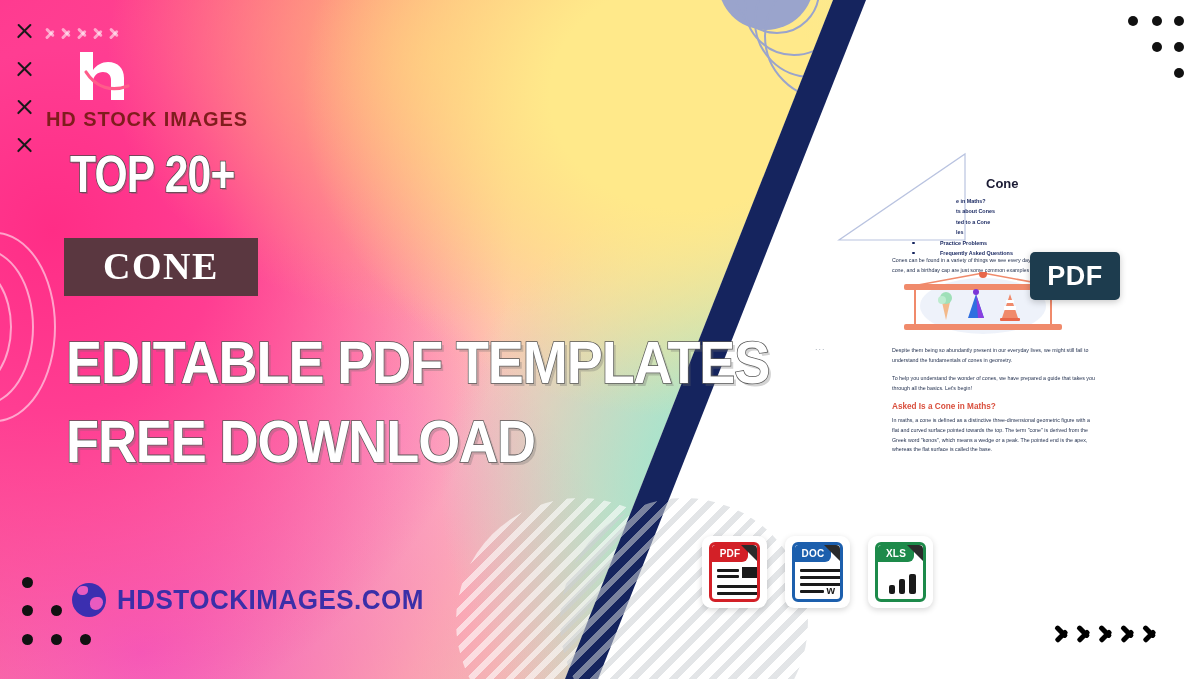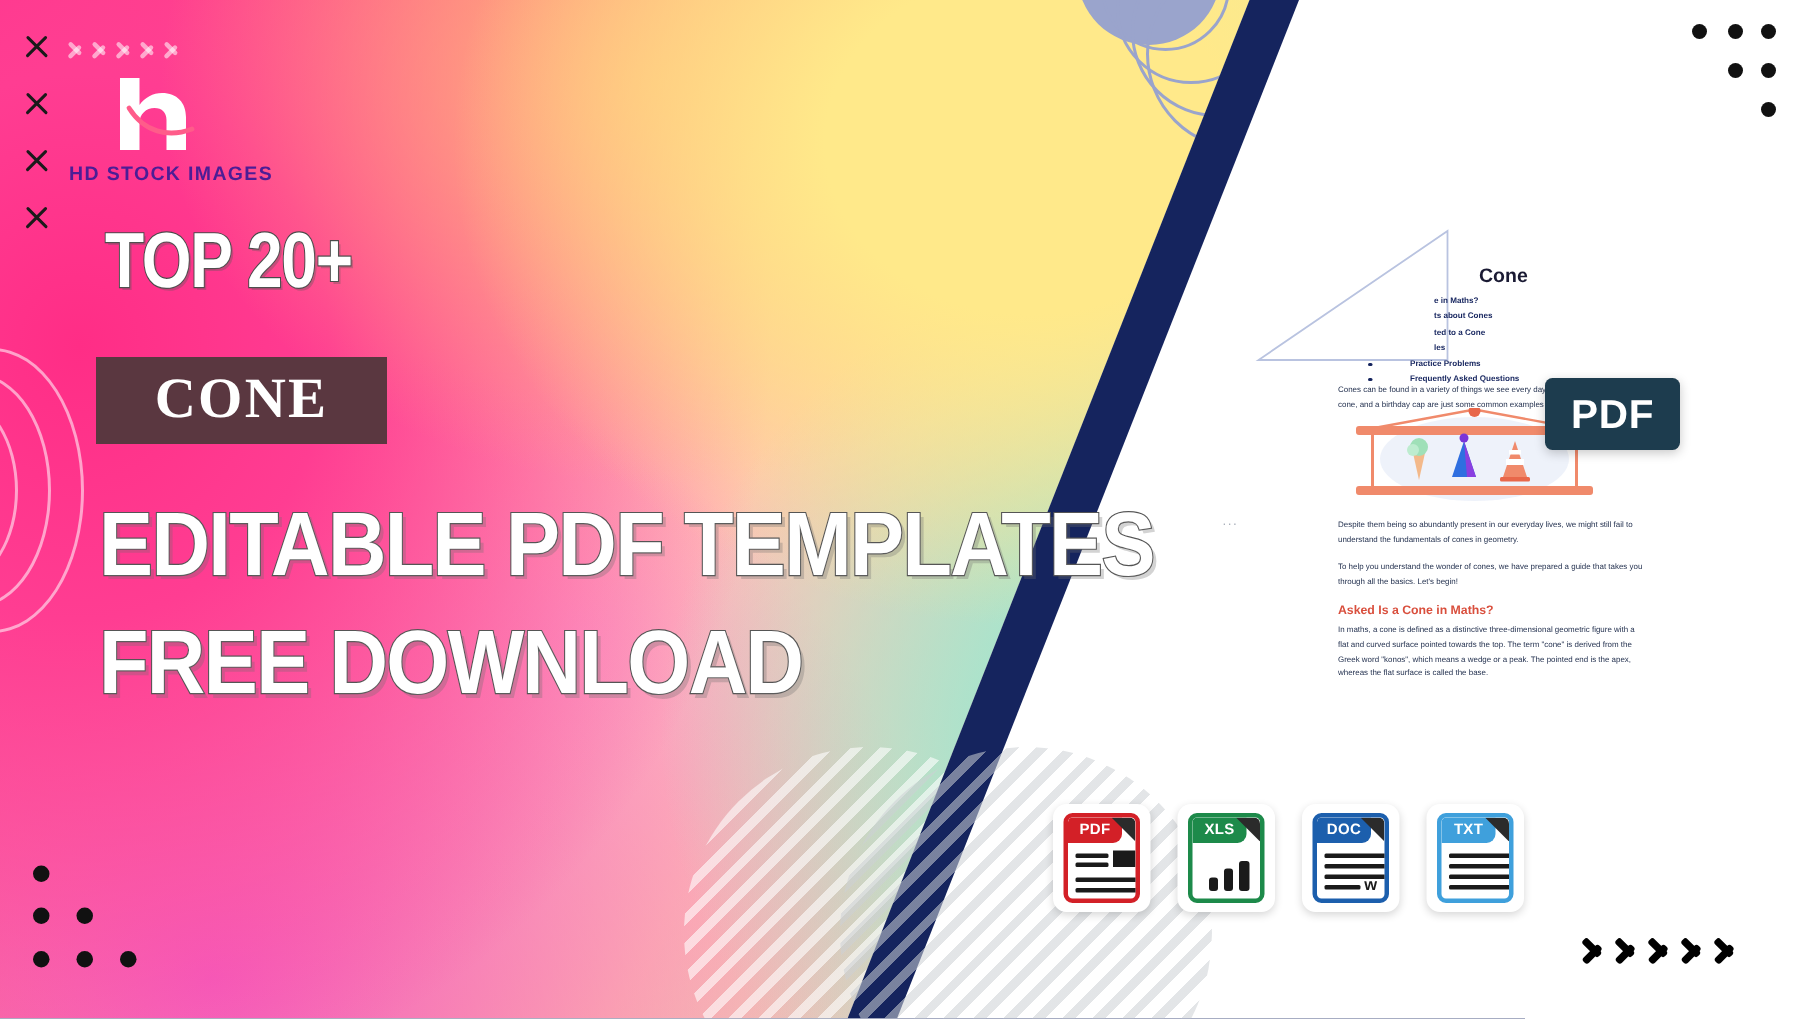--- a/index.html
+++ b/index.html
@@ -92,7 +92,7 @@
     width:62px; height:52px; margin:0 auto 6px 30px; position:relative;
   }
   .brand-name{
-    font-size:13px; font-weight:700; color:#4c1d95; letter-spacing:.9px;
+    font-size:20px; font-weight:700; color:#7f1d1d; letter-spacing:.9px;
     font-family:"Liberation Sans", sans-serif; white-space:nowrap;
   }
 

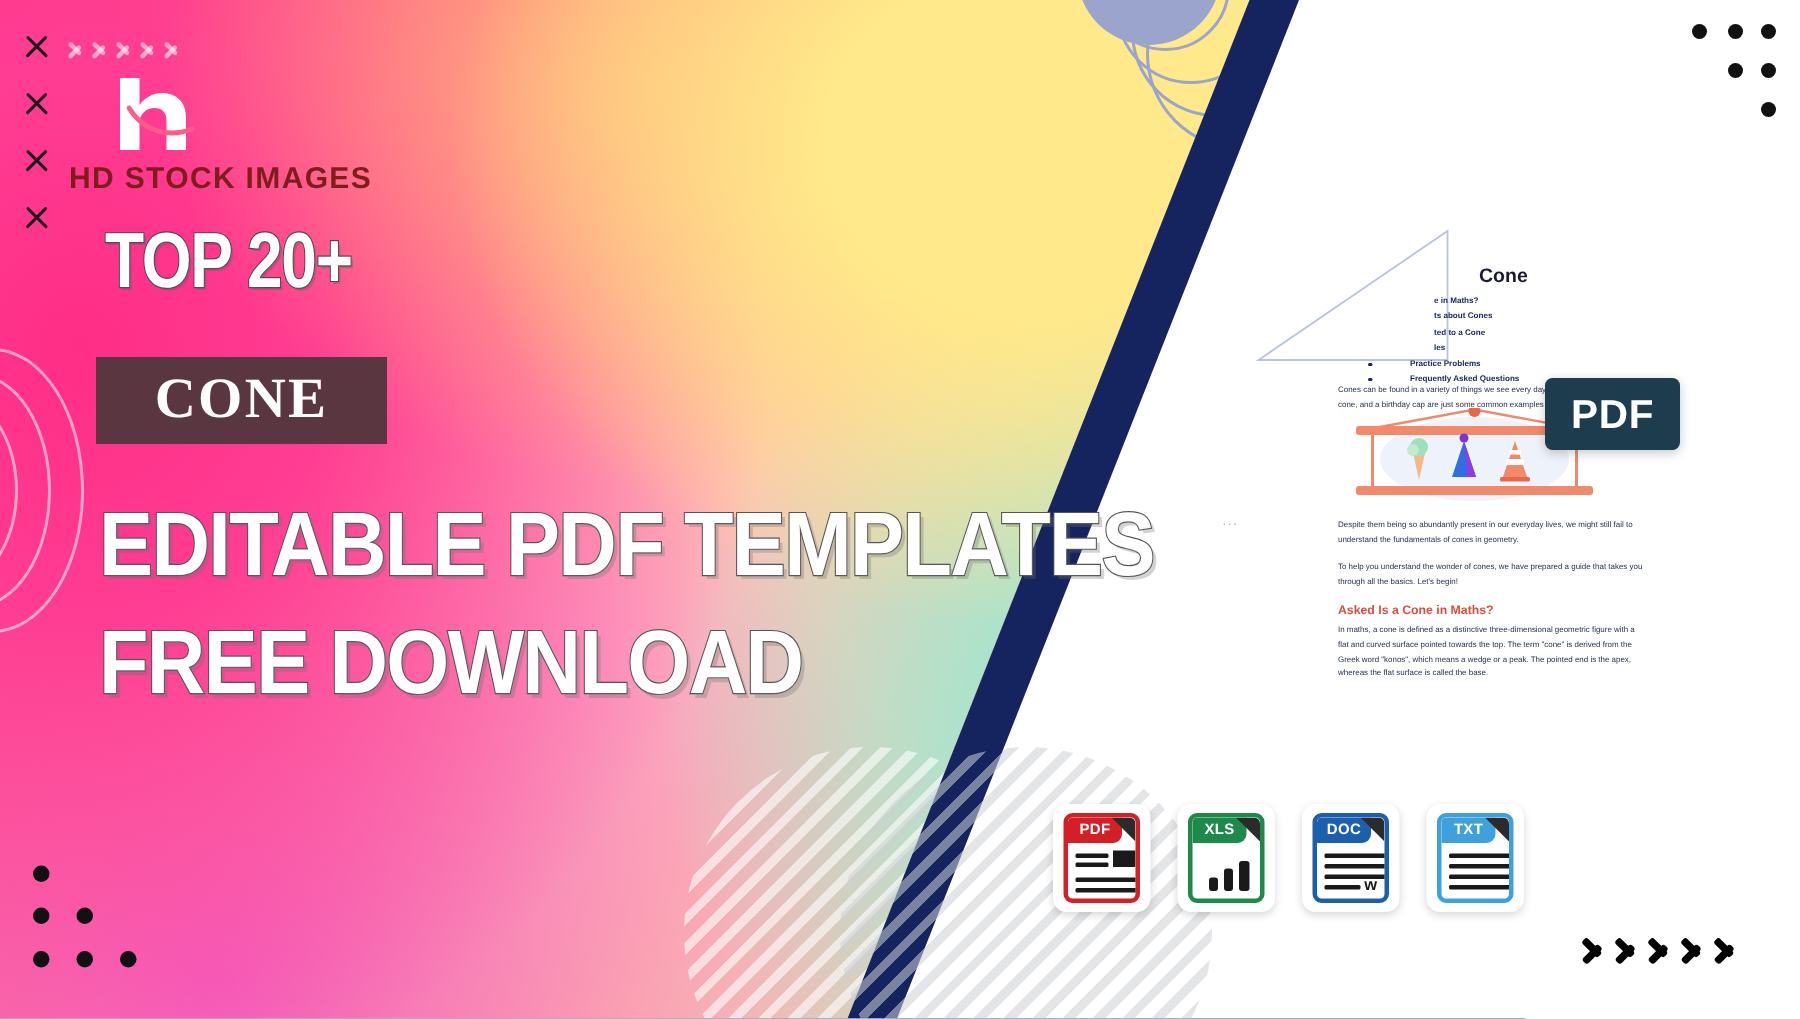--- a/index.html
+++ b/index.html
@@ -424,16 +424,6 @@
       </div>
     </div>
 
-    <div class="fi" style="--c:#1d8a4a;">
-      <div class="sheet">
-        <div class="tab">XLS</div>
-        <div class="fold"></div>
-        <div class="blk" style="left:11px; top:40px; width:6px;  height:9px;  border-radius:2px;"></div>
-        <div class="blk" style="left:21px; top:34px; width:6px;  height:15px; border-radius:2px;"></div>
-        <div class="blk" style="left:31px; top:29px; width:7px;  height:20px; border-radius:2px;"></div>
-      </div>
-    </div>
-
     <div class="fi" style="--c:#1c5fad;">
       <div class="sheet">
         <div class="tab">DOC</div>
@@ -446,6 +436,16 @@
       </div>
     </div>
 
+    <div class="fi" style="--c:#1d8a4a;">
+      <div class="sheet">
+        <div class="tab">XLS</div>
+        <div class="fold"></div>
+        <div class="blk" style="left:11px; top:40px; width:6px;  height:9px;  border-radius:2px;"></div>
+        <div class="blk" style="left:21px; top:34px; width:6px;  height:15px; border-radius:2px;"></div>
+        <div class="blk" style="left:31px; top:29px; width:7px;  height:20px; border-radius:2px;"></div>
+      </div>
+    </div>
+
     <div class="fi" style="--c:#3fa0dc;">
       <div class="sheet">
         <div class="tab">TXT</div>

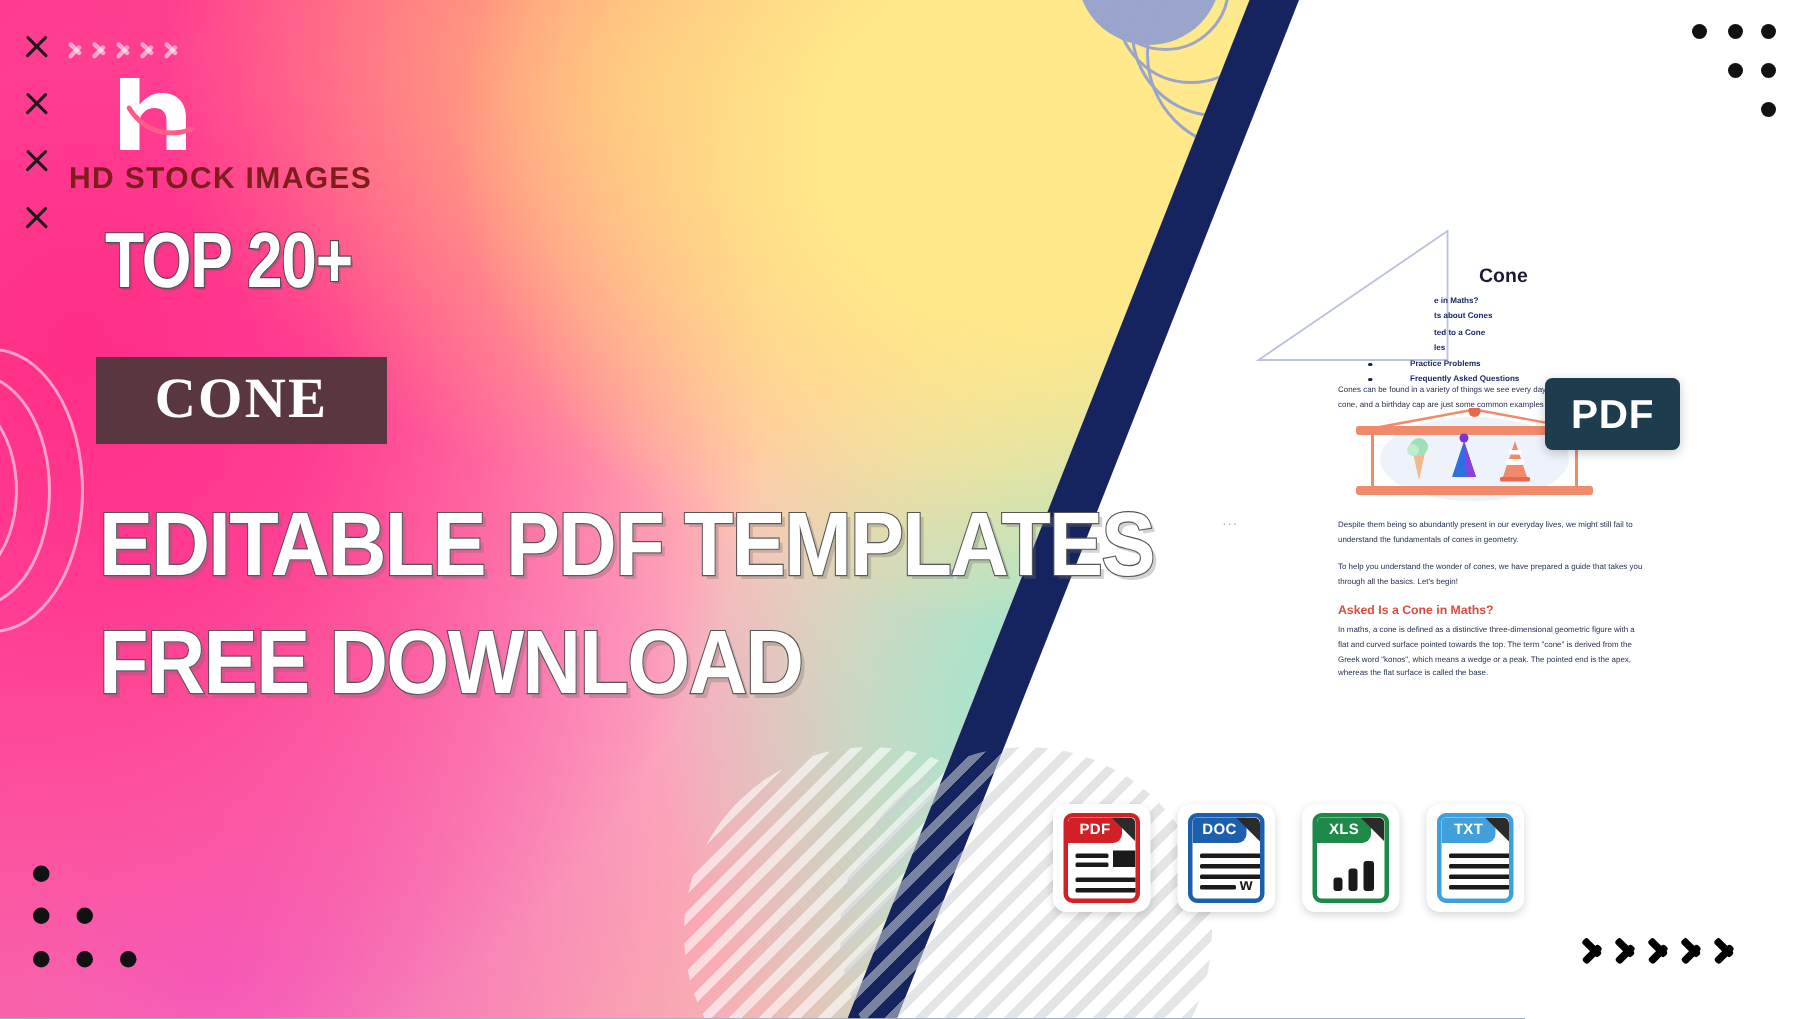--- a/index.html
+++ b/index.html
@@ -446,16 +446,6 @@
       </div>
     </div>
 
-    <div class="fi" style="--c:#3fa0dc;">
-      <div class="sheet">
-        <div class="tab">TXT</div>
-        <div class="fold"></div>
-        <div class="ln" style="top:24px; width:41px;"></div>
-        <div class="ln" style="top:31px; width:41px;"></div>
-        <div class="ln" style="top:38px; width:41px;"></div>
-        <div class="ln" style="top:45px; width:41px;"></div>
-      </div>
-    </div>
 
   </div>
 

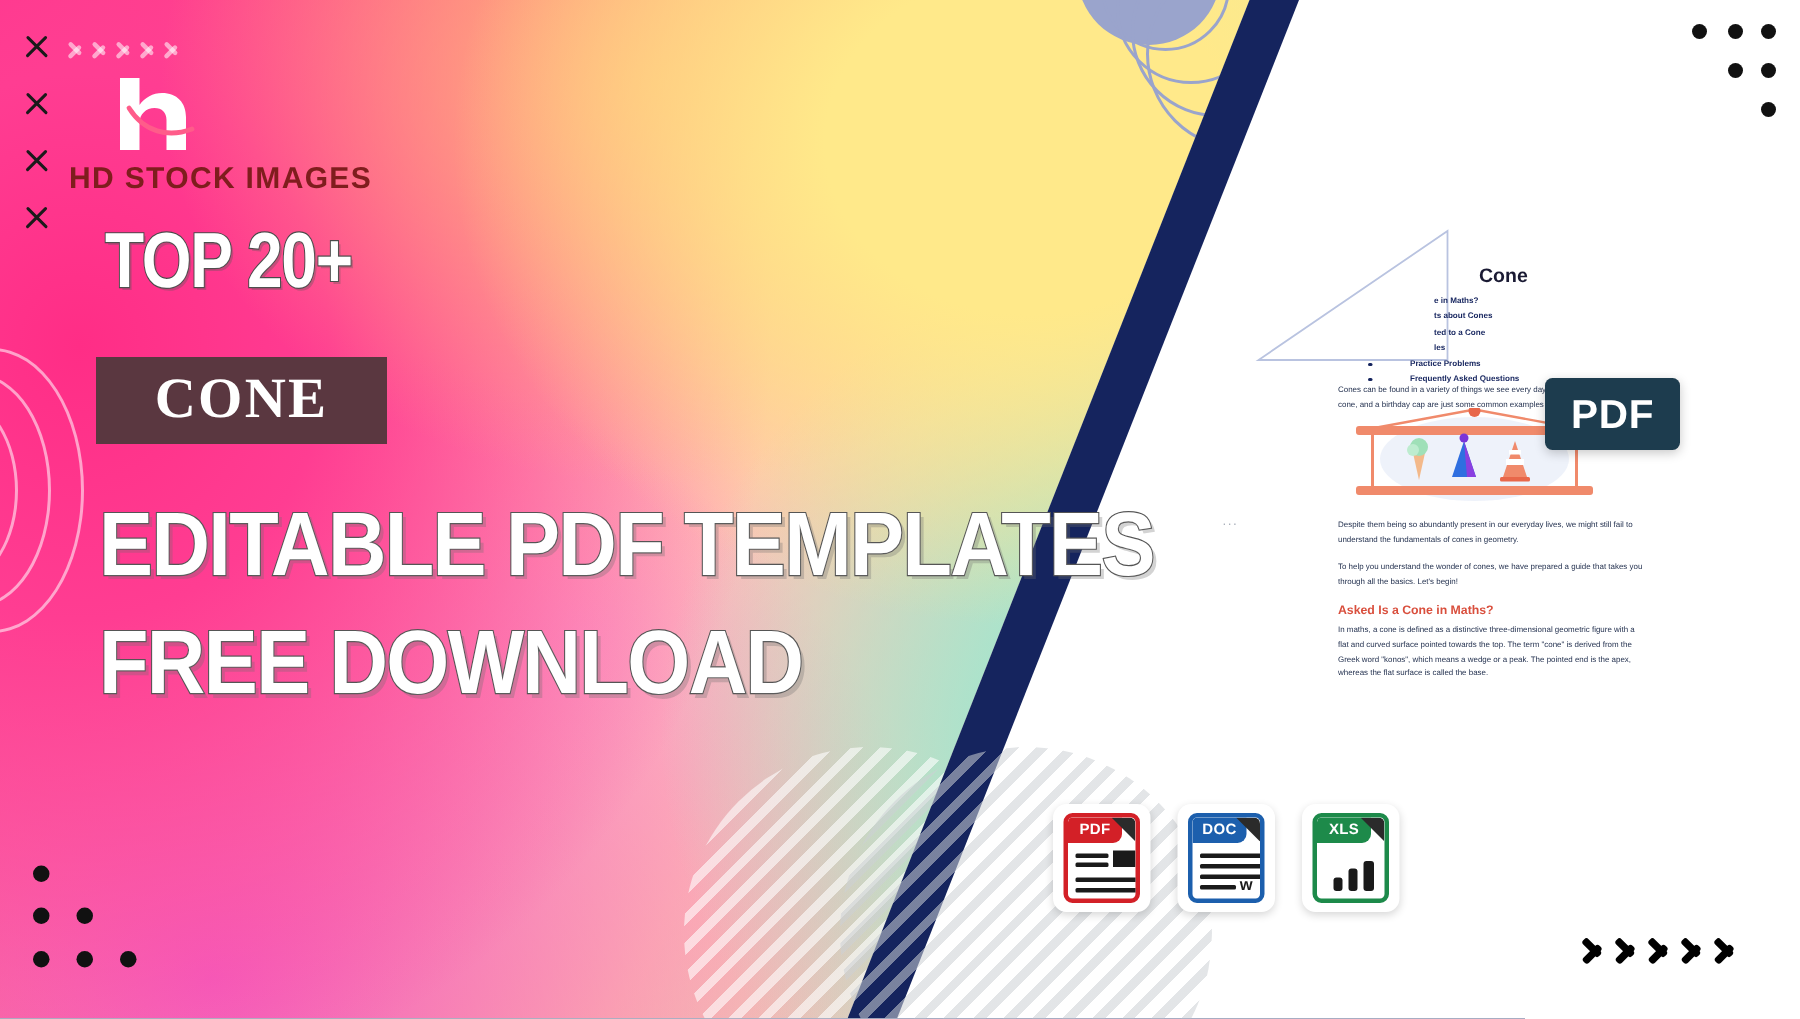--- a/index.html
+++ b/index.html
@@ -330,6 +330,10 @@
     <i style="left:58px; top:57px;"></i>
   </div>
 
+  <div class="site">
+    <div class="globe"></div>
+    <div class="site-url">HDSTOCKIMAGES.COM</div>
+  </div>
 
   <div class="right-deco">
     <div class="rp-stripe-circle"></div>

